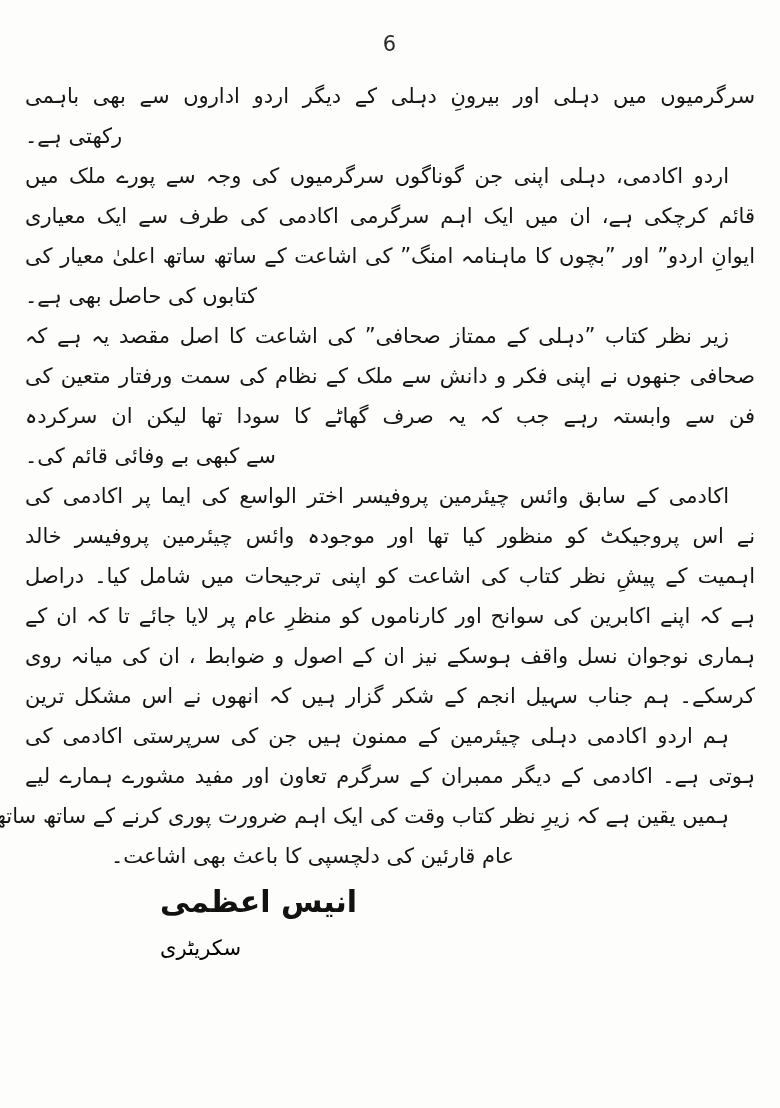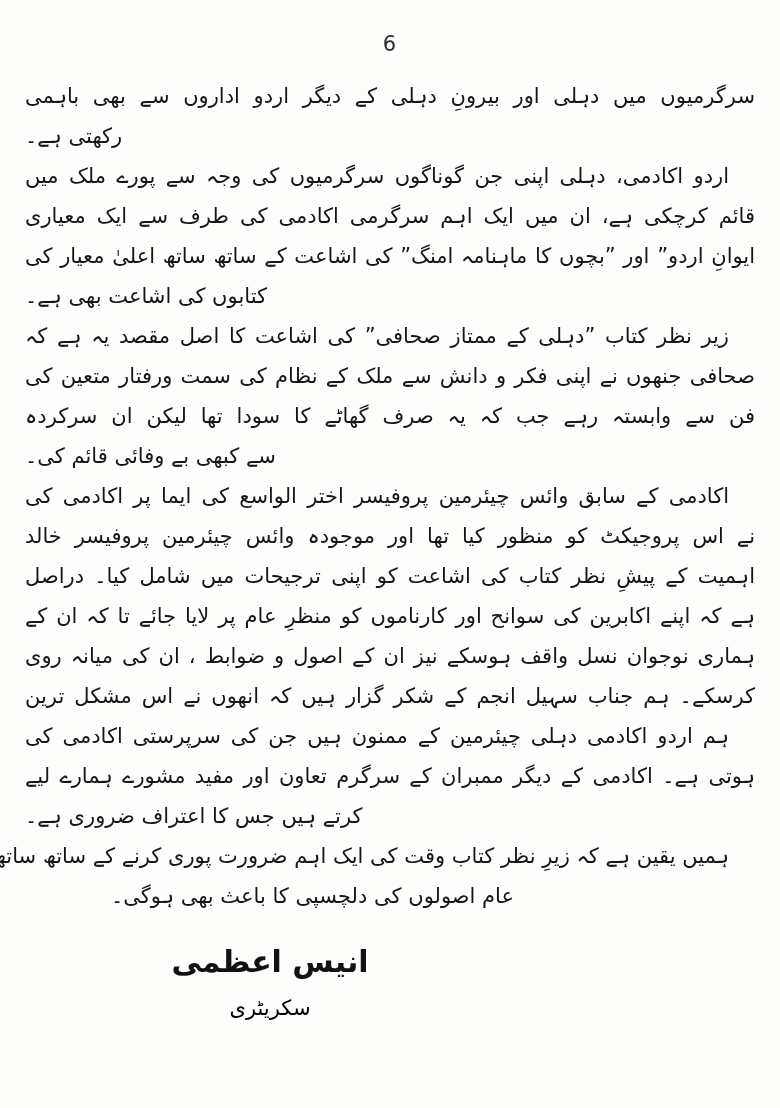--- a/index.html
+++ b/index.html
@@ -91,7 +91,7 @@
     <div class="line full indent">اردو اکادمی، دہلی اپنی جن گوناگوں سرگرمیوں کی وجہ سے پورے ملک میں اپنی واضح پہچان</div>
     <div class="line full">قائم کرچکی ہے، ان میں ایک اہم سرگرمی اکادمی کی طرف سے ایک معیاری ادبی رسالے ماہنامہ”</div>
     <div class="line full">ایوانِ اردو” اور ”بچوں کا ماہنامہ امنگ” کی اشاعت کے ساتھ ساتھ اعلیٰ معیار کی علمی اور ادبی</div>
-    <div class="line end">کتابوں کی اشاعت بھی ہے۔</div>
+    <div class="line end">کتابوں کی حاصل بھی ہے۔</div>
     <div class="line full indent">زیر نظر کتاب ”دہلی کے ممتاز صحافی” کی اشاعت کا اصل مقصد یہ ہے کہ ہمارے وہ باکمال</div>
     <div class="line full">صحافی جنھوں نے اپنی فکر و دانش سے ملک کے نظام کی سمت ورفتار متعین کی اور ایسے زمانے میں اس</div>
     <div class="line full">فن سے وابستہ رہے جب کہ یہ صرف گھاٹے کا سودا تھا لیکن ان سرکردہ صحافیوں نے اپنے اصولوں</div>

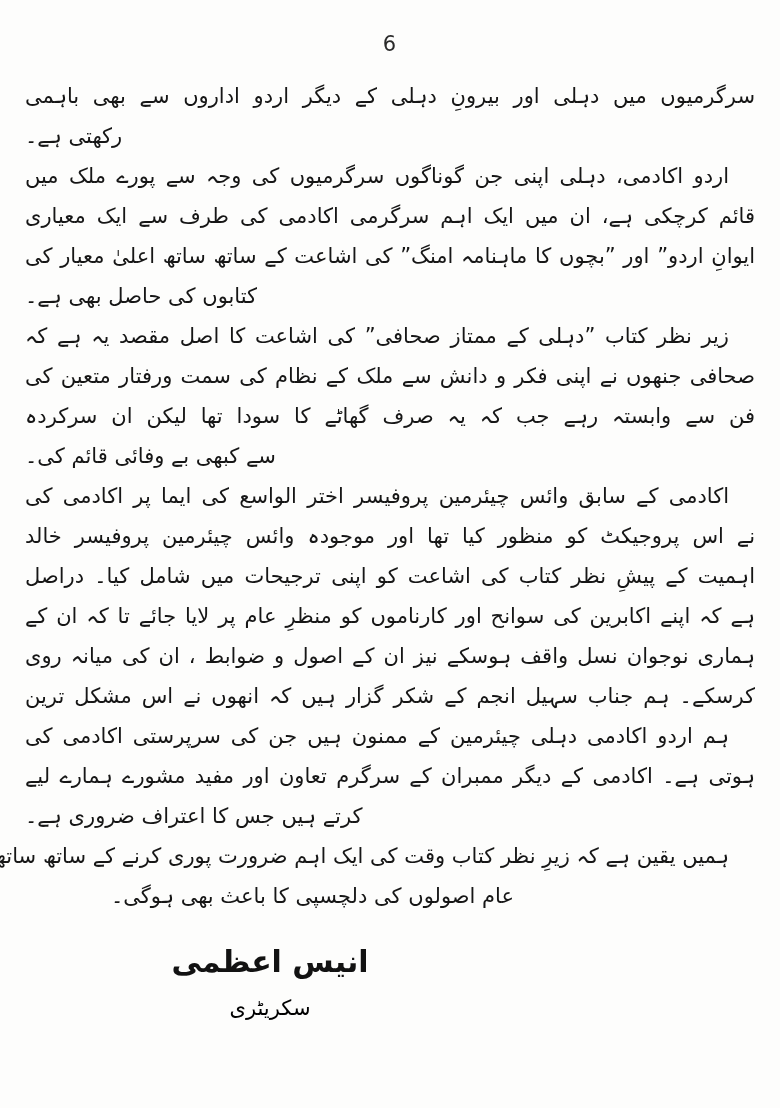--- a/index.html
+++ b/index.html
@@ -104,7 +104,6 @@
     <div class="line full">کرسکے۔ ہم جناب سہیل انجم کے شکر گزار ہیں کہ انھوں نے اس مشکل ترین کام کو بے حد محنت و</div>
     <div class="line full indent">ہم اردو اکادمی دہلی چیئرمین کے ممنون ہیں جن کی سرپرستی اکادمی کی کارکردگی میں معاون</div>
     <div class="line full">ہوتی ہے۔ اکادمی کے دیگر ممبران کے سرگرم تعاون اور مفید مشورے ہمارے لیے رہنمائی کا کام</div>
-    <div class="line end">کرتے ہیں جس کا اعتراف ضروری ہے۔</div>
     <div class="line end indent">ہمیں یقین ہے کہ زیرِ نظر کتاب وقت کی ایک اہم ضرورت پوری کرنے کے ساتھ ساتھ</div>
     <div class="line tail">عام اصولوں کی دلچسپی کا باعث بھی ہوگی۔</div>
   </div>

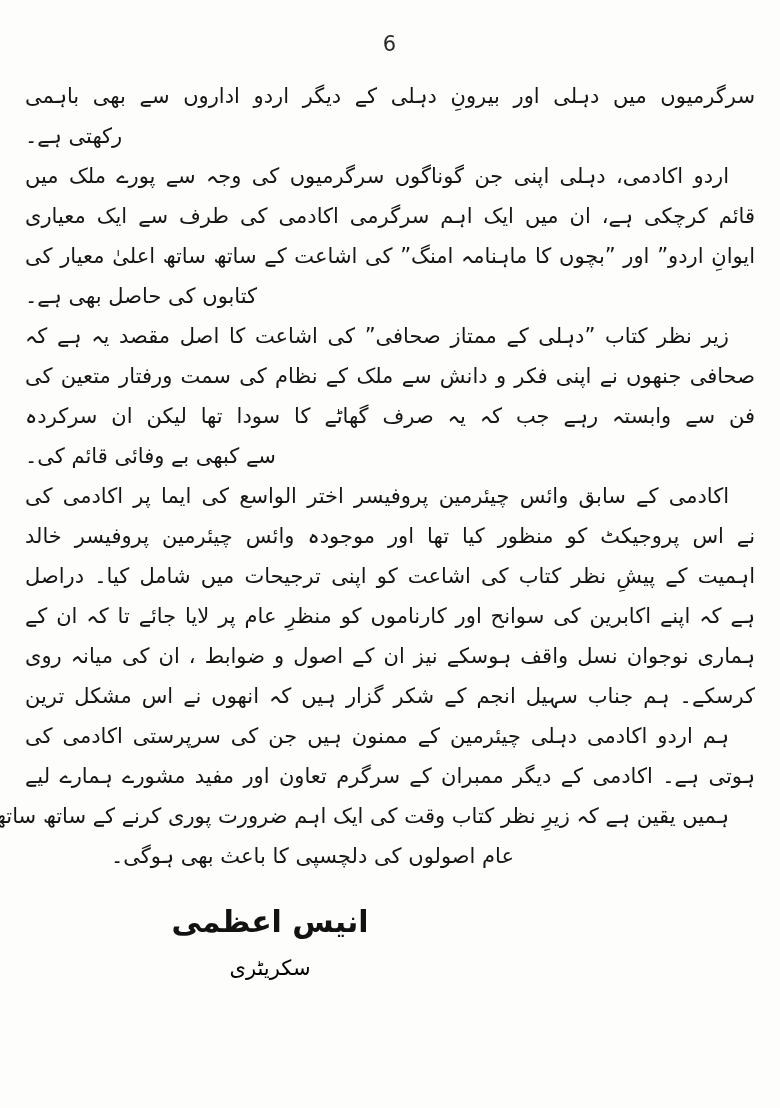--- a/index.html
+++ b/index.html
@@ -105,7 +105,7 @@
     <div class="line full indent">ہم اردو اکادمی دہلی چیئرمین کے ممنون ہیں جن کی سرپرستی اکادمی کی کارکردگی میں معاون</div>
     <div class="line full">ہوتی ہے۔ اکادمی کے دیگر ممبران کے سرگرم تعاون اور مفید مشورے ہمارے لیے رہنمائی کا کام</div>
     <div class="line end indent">ہمیں یقین ہے کہ زیرِ نظر کتاب وقت کی ایک اہم ضرورت پوری کرنے کے ساتھ ساتھ</div>
-    <div class="line tail">عام اصولوں کی دلچسپی کا باعث بھی ہوگی۔</div>
+    <div class="line tail">عام قارئین کی دلچسپی کا باعث بھی اشاعت۔</div>
   </div>
 
   <div class="signature">

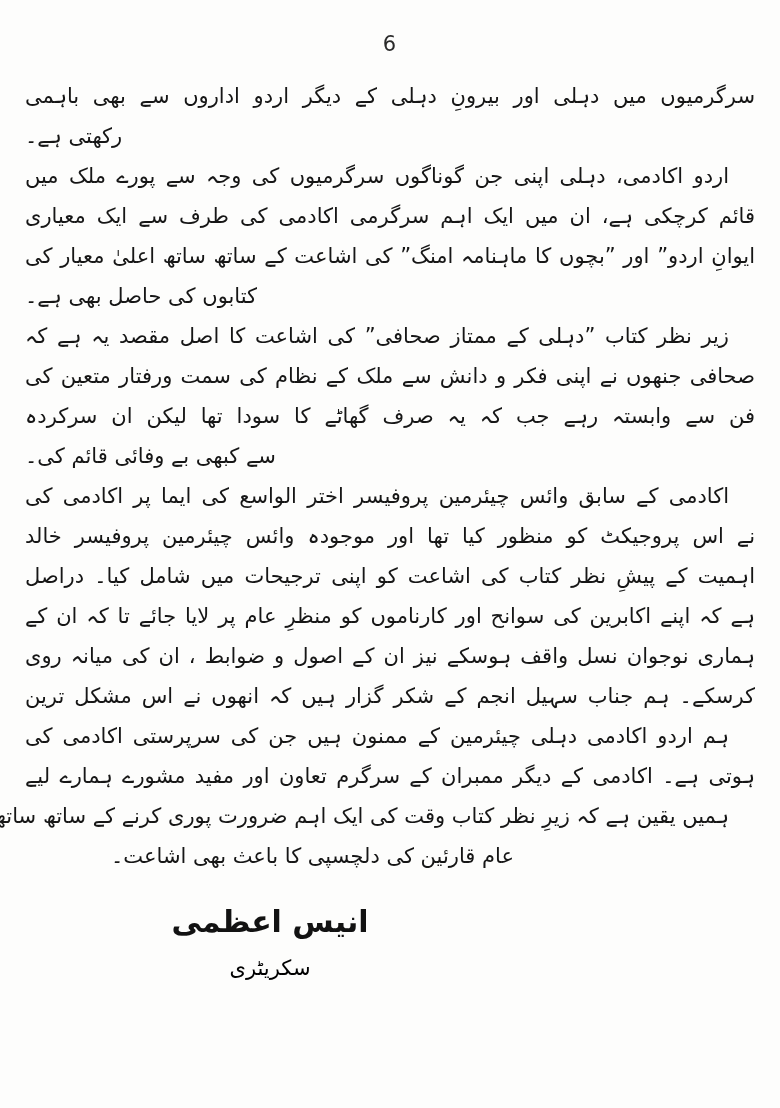--- a/index.html
+++ b/index.html
@@ -62,8 +62,8 @@
   .signature {
     display: block;
     width: 220px;
-    margin: 20px 400px 0 0;
-    text-align: center;
+    margin: 0 400px 0 0;
+    text-align: left;
     direction: rtl;
   }
   .sig-name {

